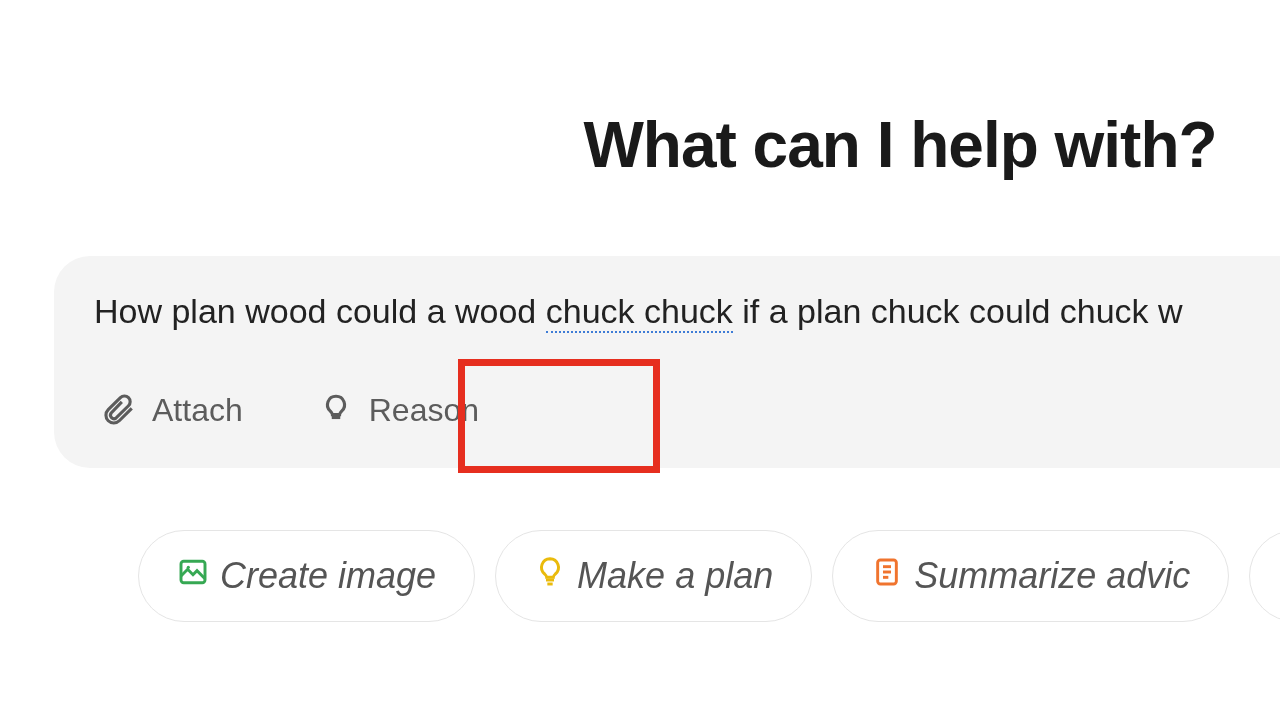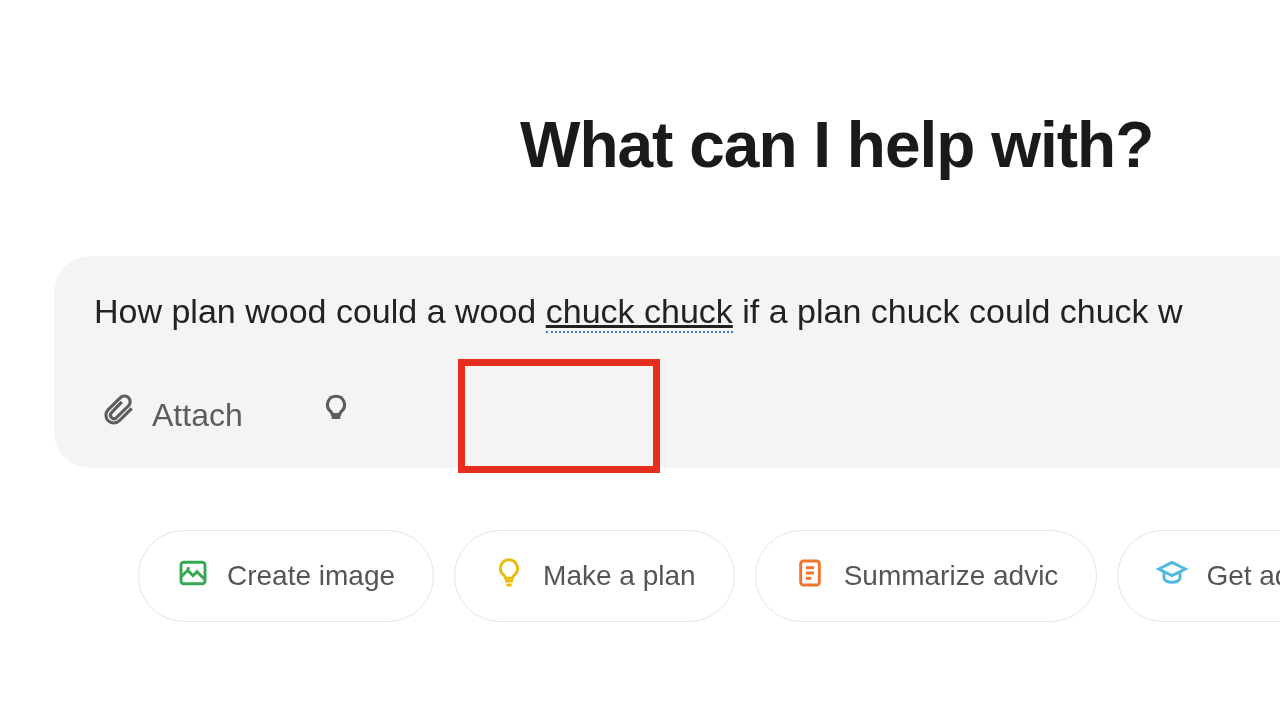--- a/index.html
+++ b/index.html
@@ -21,6 +21,7 @@
     top: 108px;
     left: 0;
     width: 100%;
+    text-align: center;
     font-size: 64px;
     font-weight: 600;
     letter-spacing: -1px;

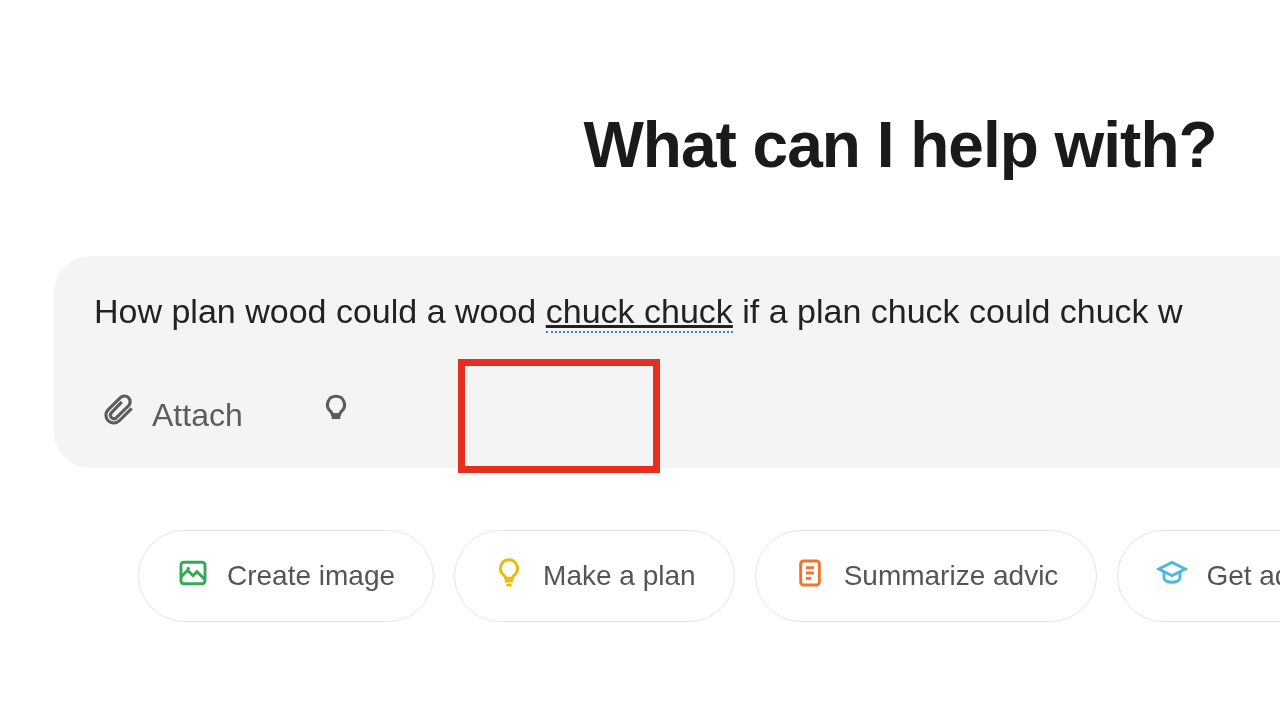--- a/index.html
+++ b/index.html
@@ -48,7 +48,6 @@
   .prompt-line .spellcheck {
     border-bottom: 2px dotted #3e7cd6;
     padding-bottom: 1px;
-    text-decoration: underline;
   }
   .tools-row {
     position: absolute;

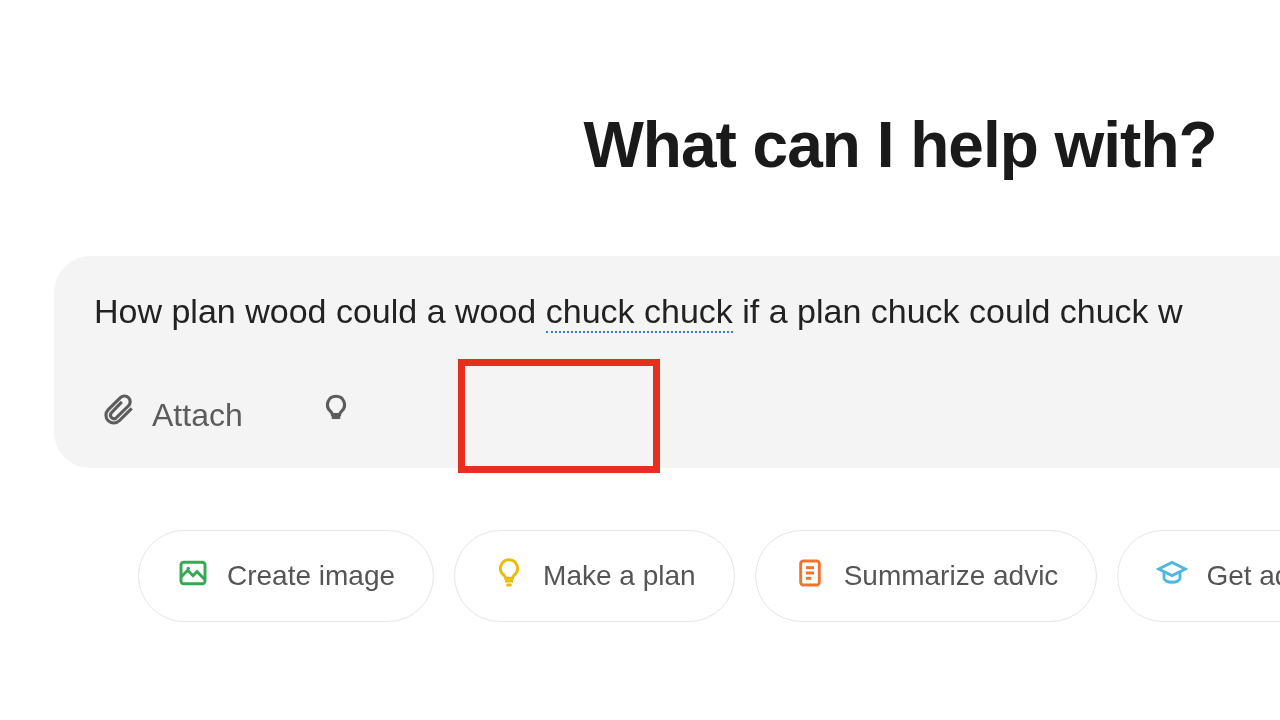--- a/index.html
+++ b/index.html
@@ -59,7 +59,7 @@
   }
   .tool-btn {
     display: flex;
-    align-items: flex-end;
+    align-items: flex-start;
     gap: 16px;
     padding: 8px 12px;
     font-size: 32px;

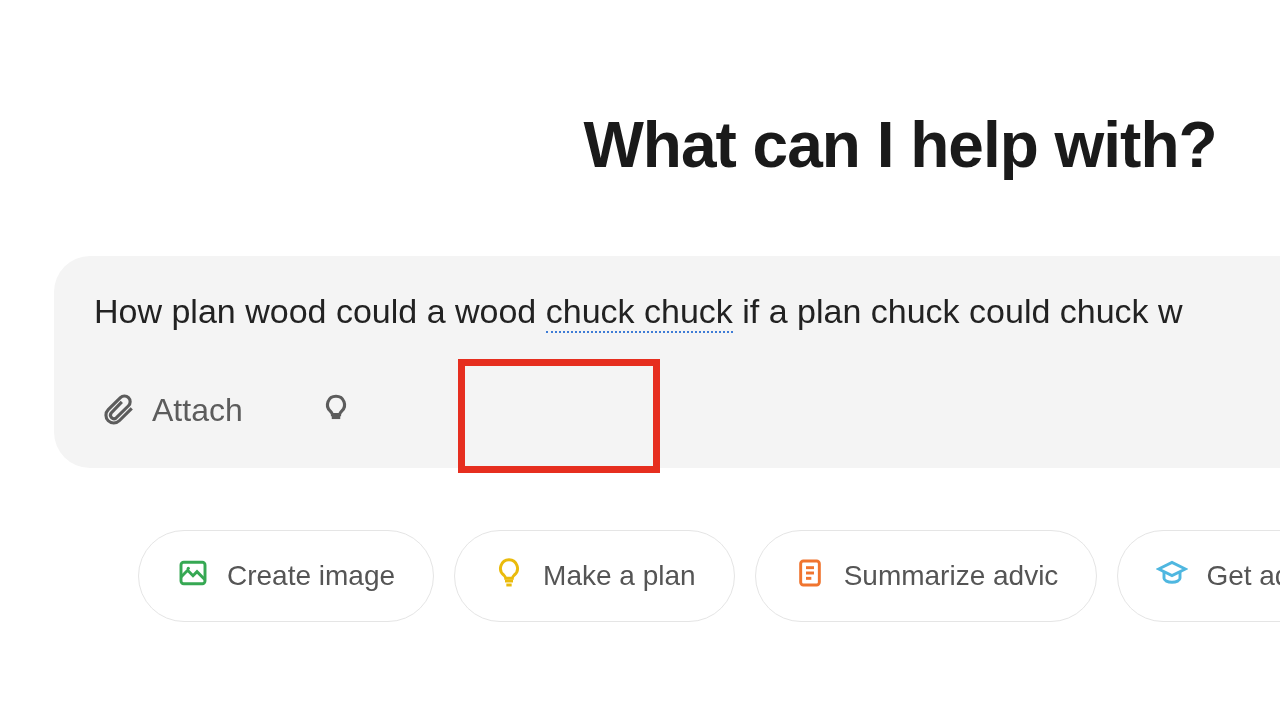--- a/index.html
+++ b/index.html
@@ -144,6 +144,7 @@
               <path d="M12 3a6 6 0 0 0-4 10.5c.8.8 1.5 1.7 1.5 2.5h5c0-.8.7-1.7 1.5-2.5A6 6 0 0 0 12 3z"></path>
             </svg>
         </span>
+        <span>Reason</span>
       </button>
 
     </div>

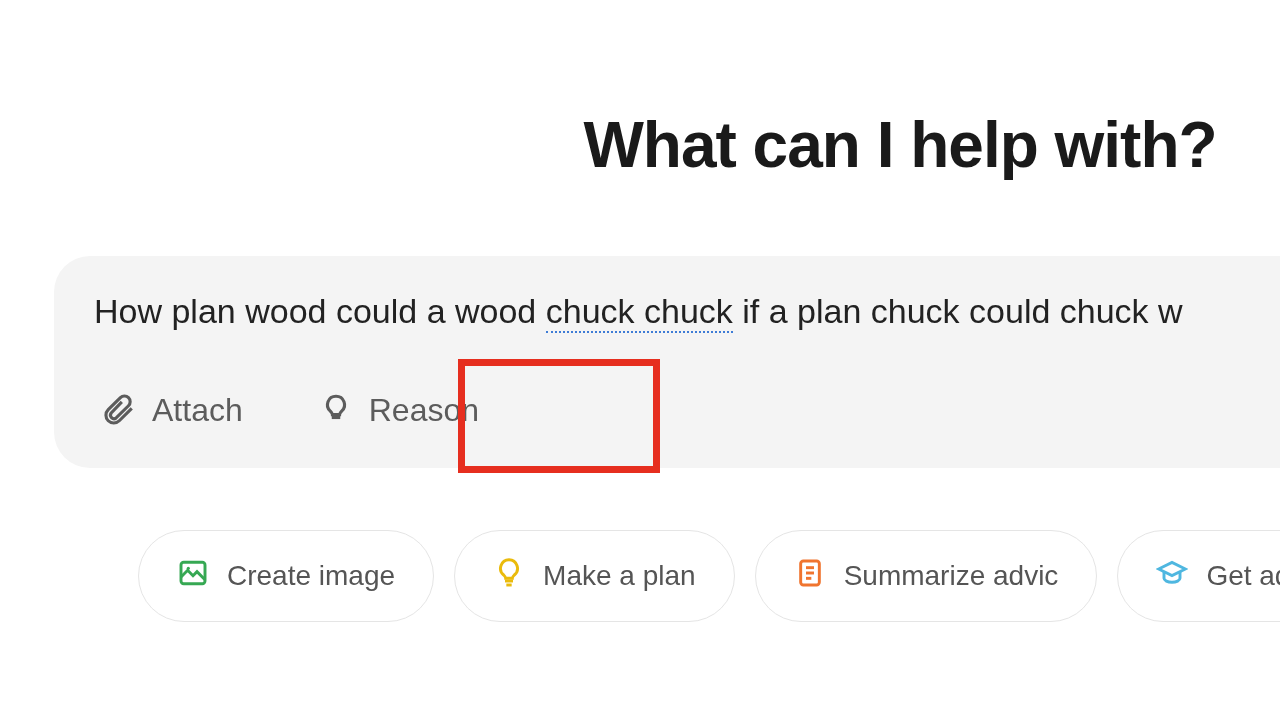--- a/index.html
+++ b/index.html
@@ -96,15 +96,16 @@
   .chip {
     display: inline-flex;
     align-items: center;
-    gap: 18px;
+    gap: 11px;
     height: 92px;
     padding: 0 38px;
     border: 1.5px solid #e5e5e5;
     border-radius: 46px;
     background: #ffffff;
-    font-size: 28px;
+    font-size: 36px;
     color: #555;
     cursor: pointer;
+    font-style: italic;
   }
   .chip svg {
     width: 32px;

